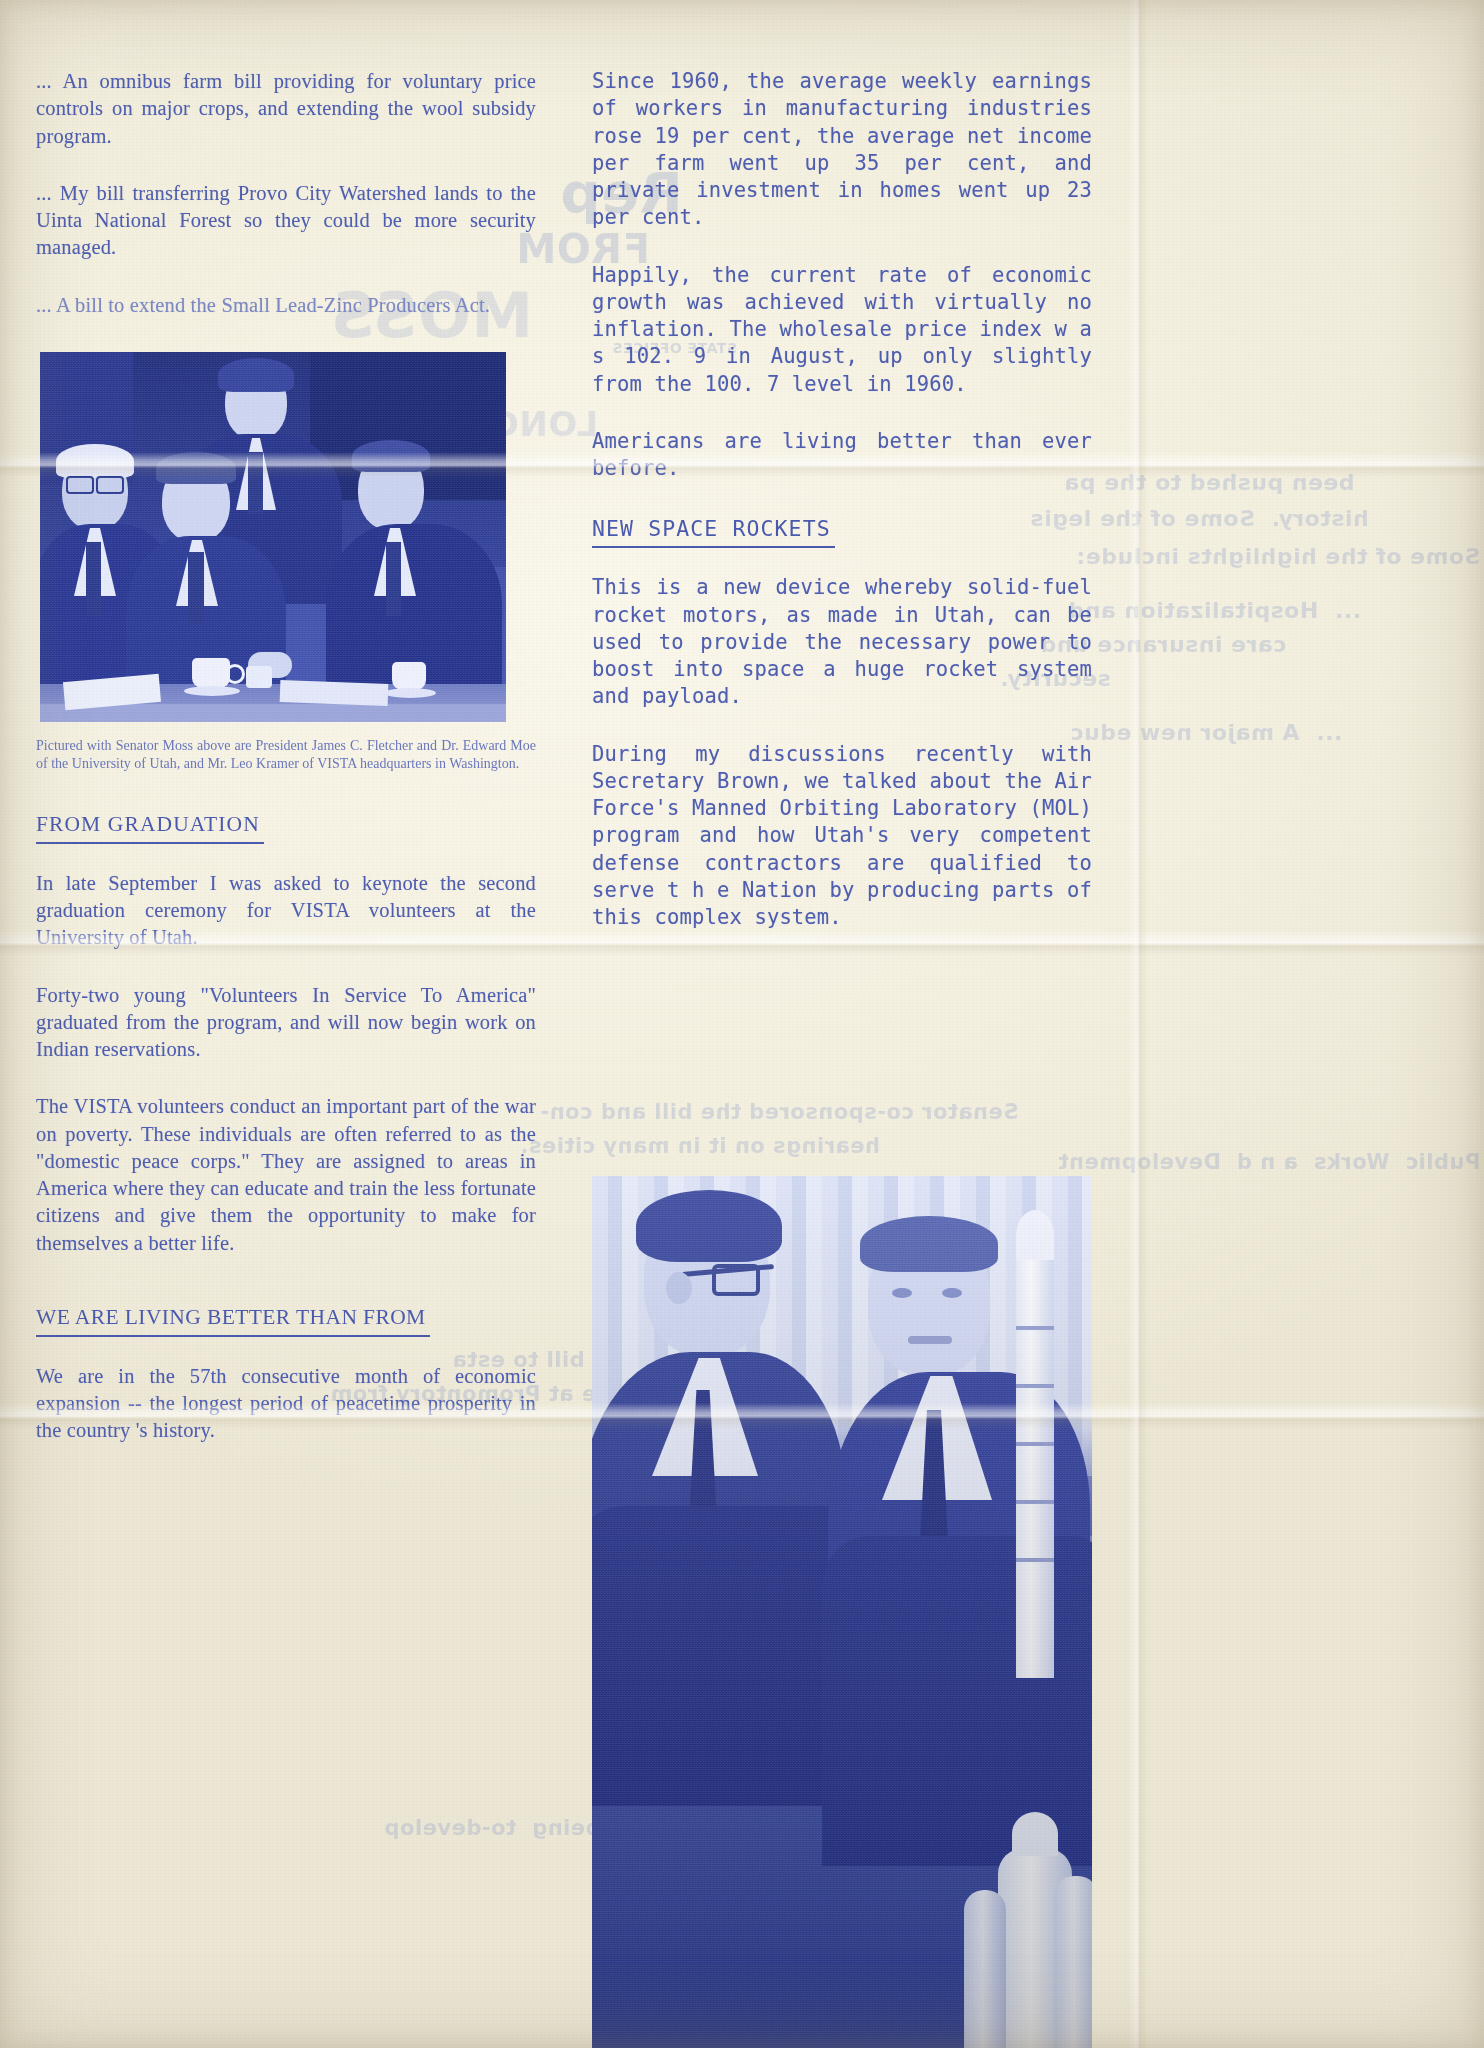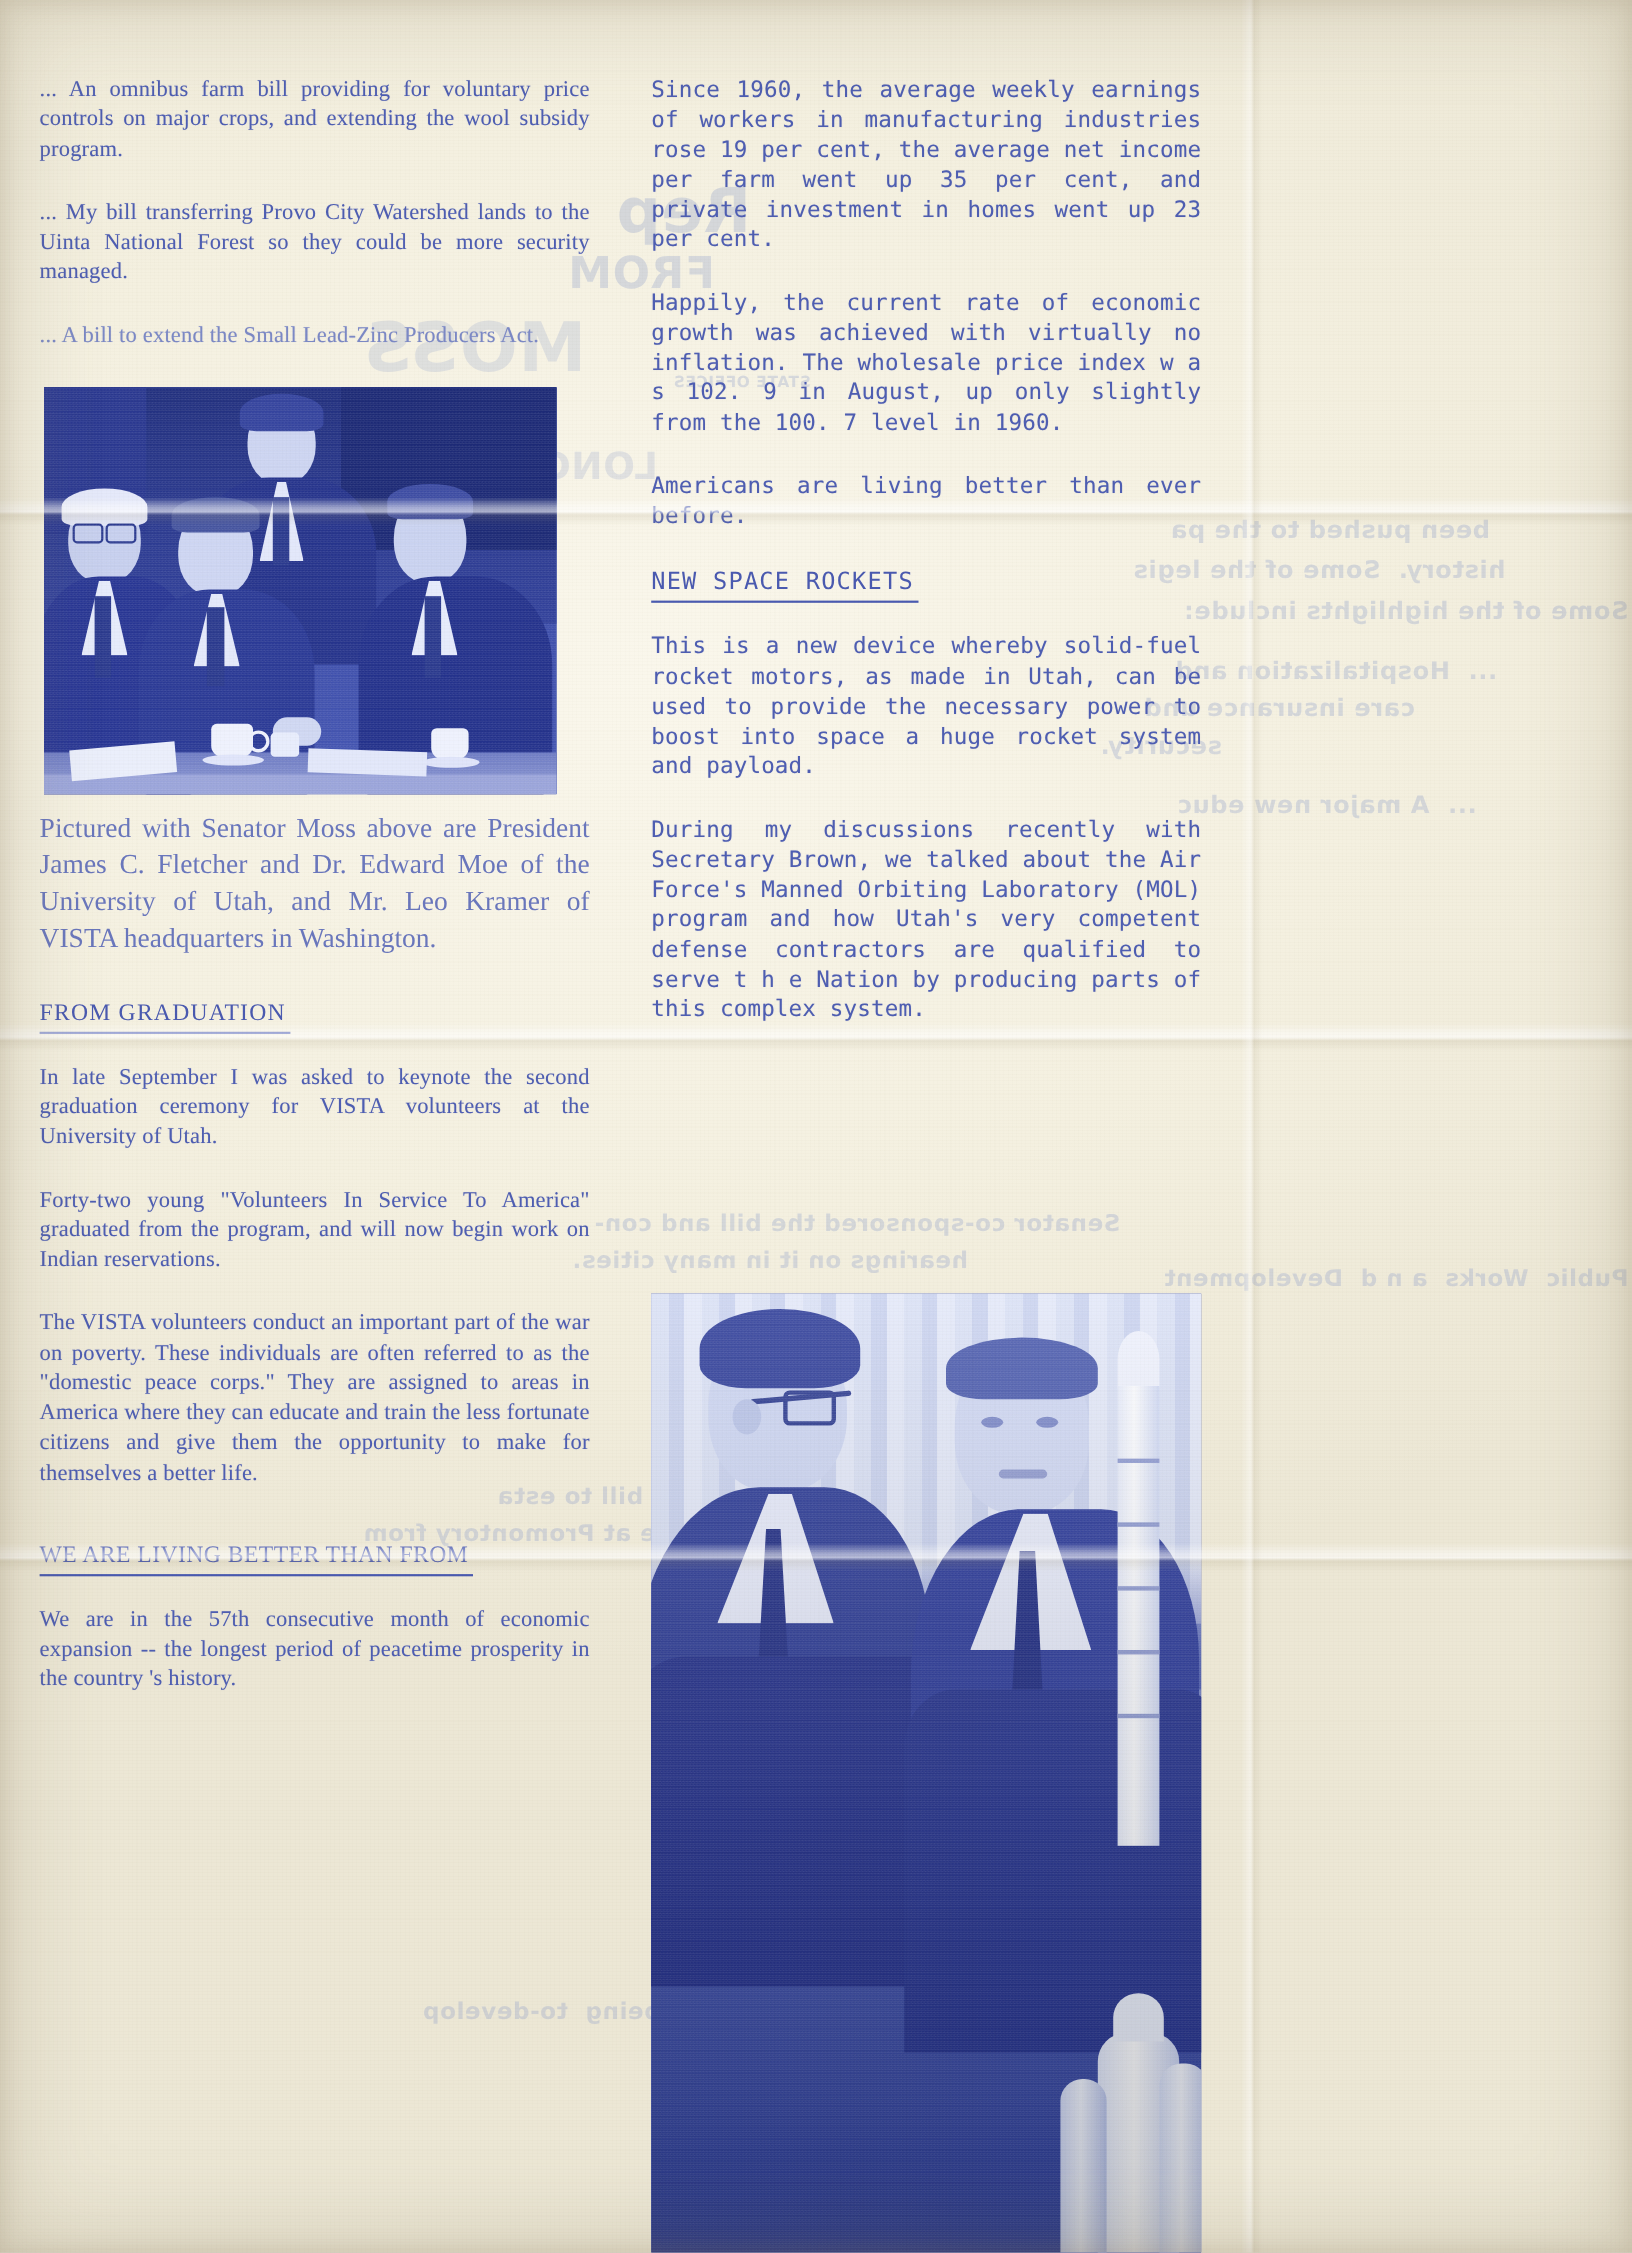--- a/index.html
+++ b/index.html
@@ -101,7 +101,7 @@
   p.body.faded { color: #7c89c6; }
   p.caption {
     margin: 0 0 34px 0;
-    font-size: 25px;
+    font-size: 14px;
     line-height: 1.33;
     text-align: justify;
     text-align-last: left;

